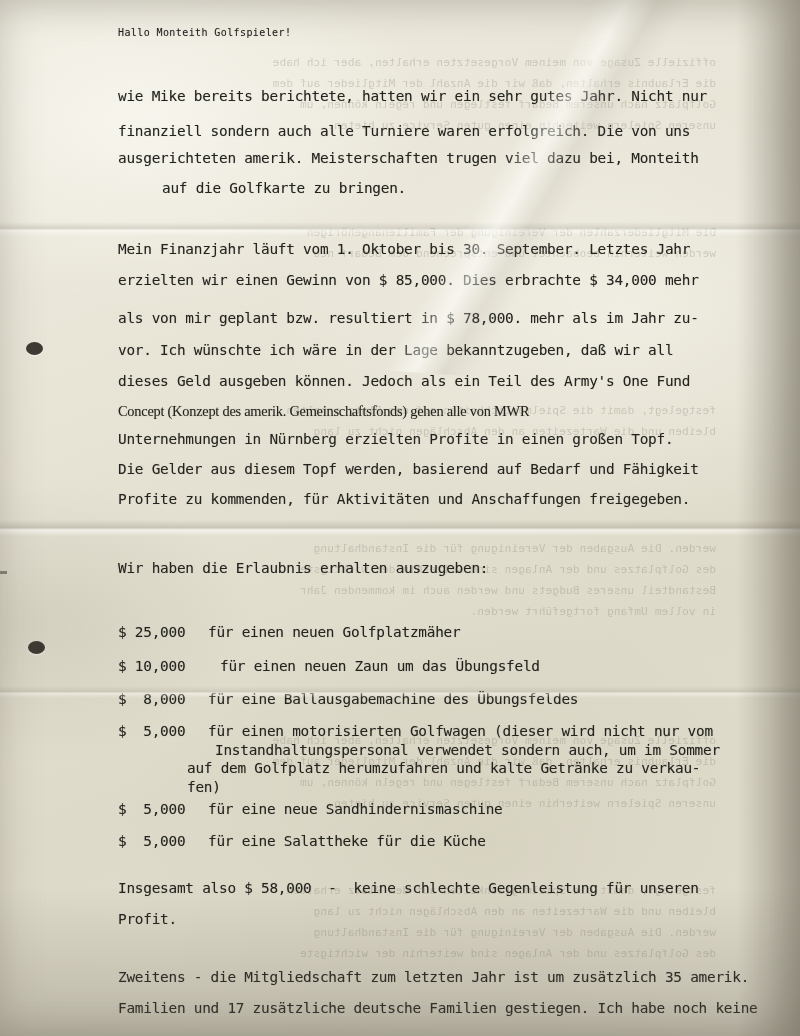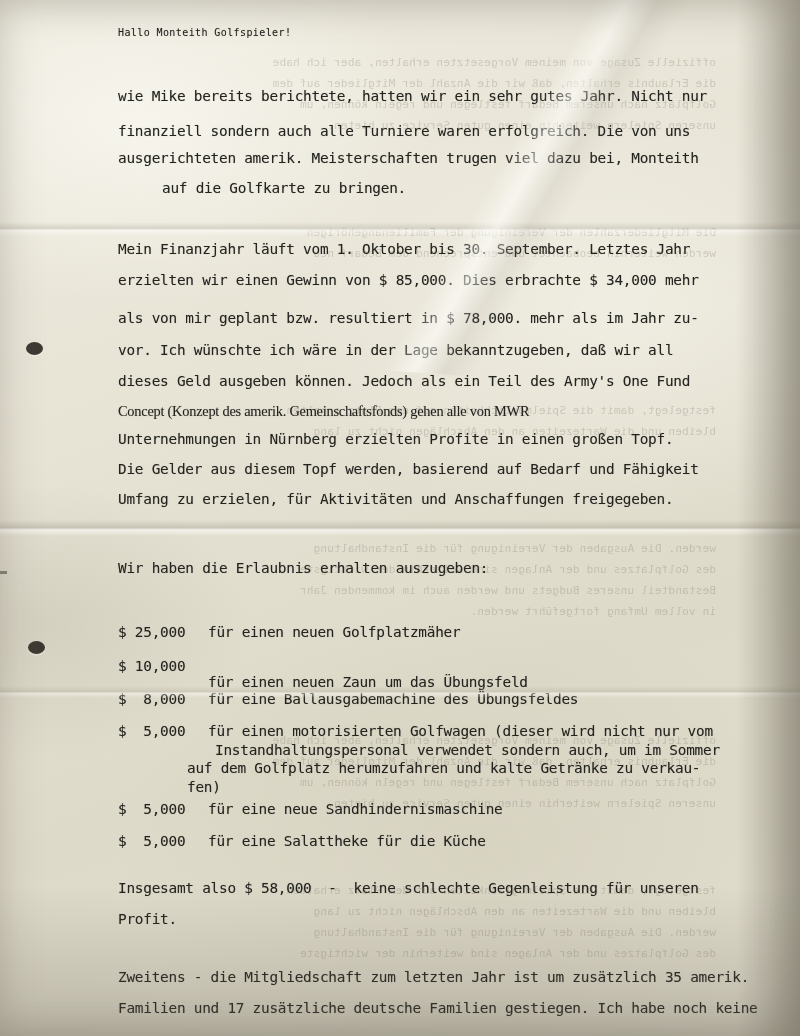--- a/index.html
+++ b/index.html
@@ -156,7 +156,7 @@
     <div class="line" style="left:118px; top:403px;font-family:Liberation Serif, serif;">Concept (Konzept des amerik. Gemeinschaftsfonds) gehen alle von MWR</div>
     <div class="line" style="left:118px; top:431px;">Unternehmungen in Nürnberg erzielten Profite in einen großen Topf.</div>
     <div class="line" style="left:118px; top:461px;">Die Gelder aus diesem Topf werden, basierend auf Bedarf und Fähigkeit</div>
-    <div class="line" style="left:118px; top:491px;">Umfang zu erzielen, für Aktivitäten und Anschaffungen freigegeben.</div>
+    <div class="line" style="left:118px; top:491px;">Profite zu kommenden, für Aktivitäten und Anschaffungen freigegeben.</div>
 
     <div class="line" style="left:118px; top:560px;">Wir haben die Erlaubnis erhalten auszugeben:</div>
 

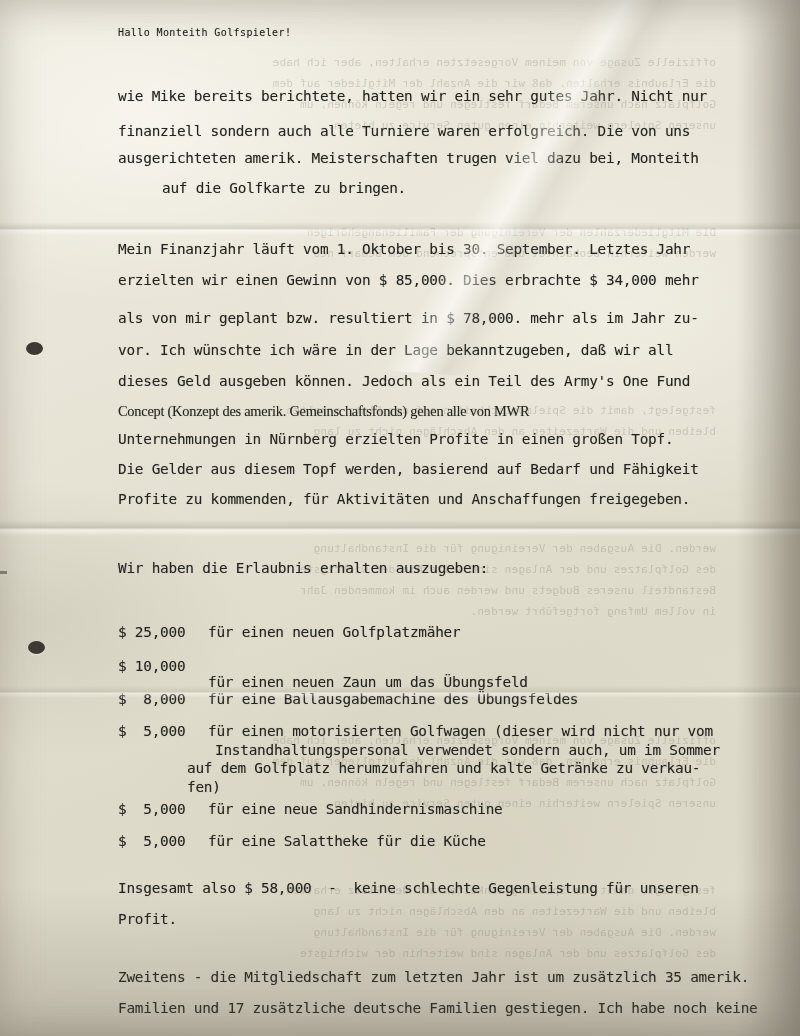--- a/index.html
+++ b/index.html
@@ -164,7 +164,7 @@
     <div class="line" style="left:208px; top:624px;">für einen neuen Golfplatzmäher</div>
 
     <div class="line" style="left:118px; top:658px;">$ 10,000</div>
-    <div class="line" style="left:208px; top:658px;margin-top:16px;">für einen neuen Zaun um das Übungsfeld</div>
+    <div class="line" style="left:220px; top:658px;">für einen neuen Zaun um das Übungsfeld</div>
 
     <div class="line" style="left:118px; top:691px;">$  8,000</div>
     <div class="line" style="left:208px; top:691px;">für eine Ballausgabemachine des Übungsfeldes</div>

